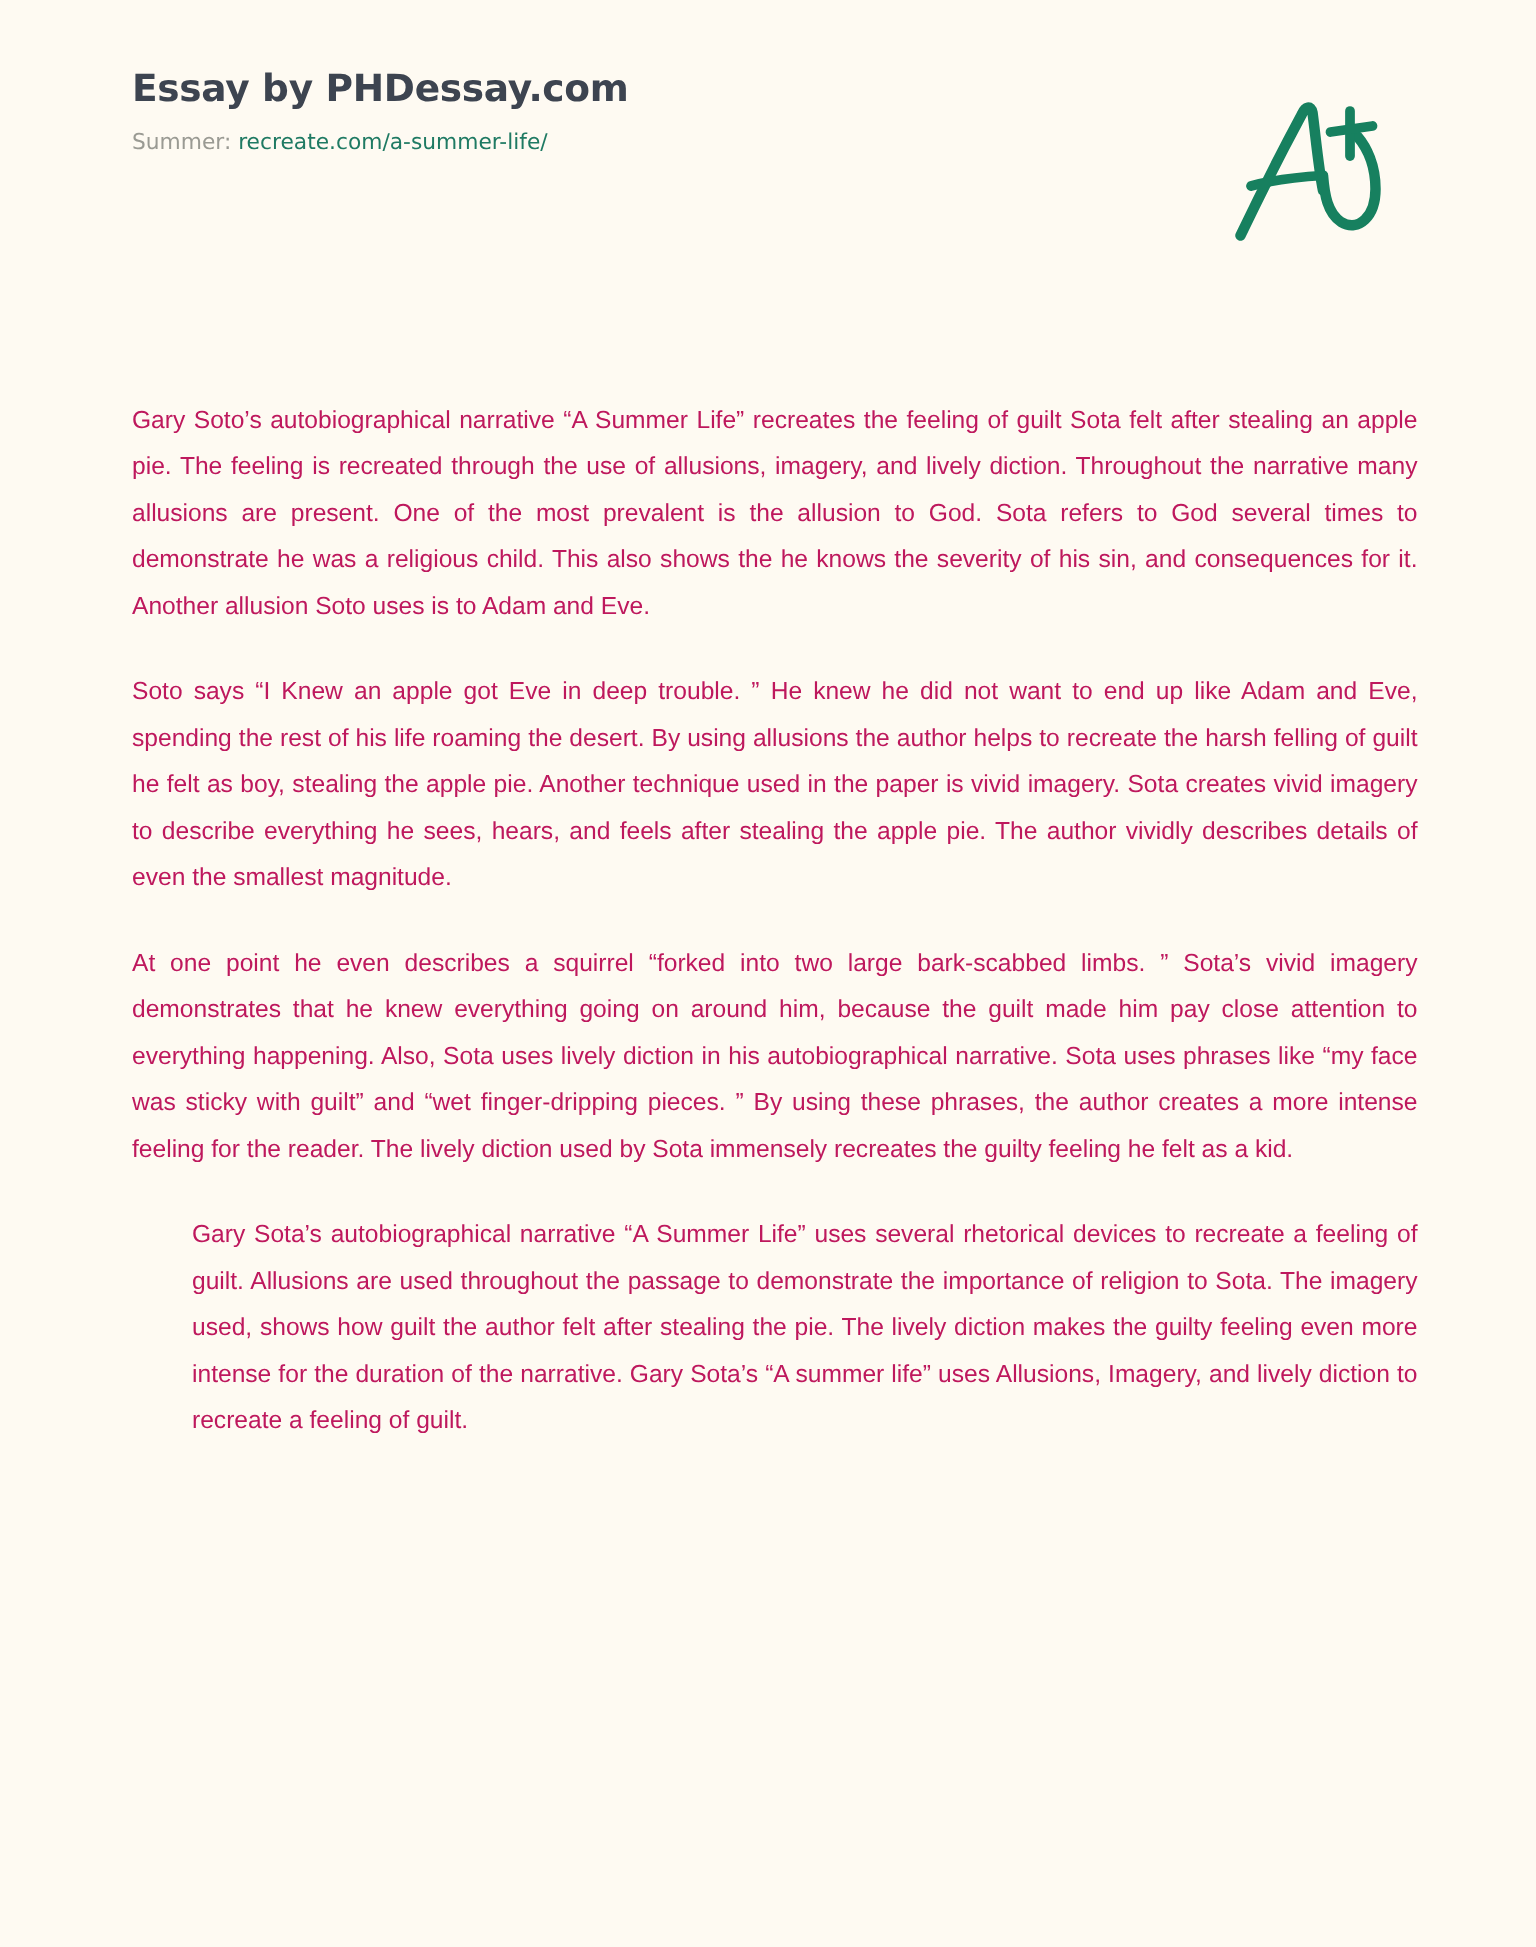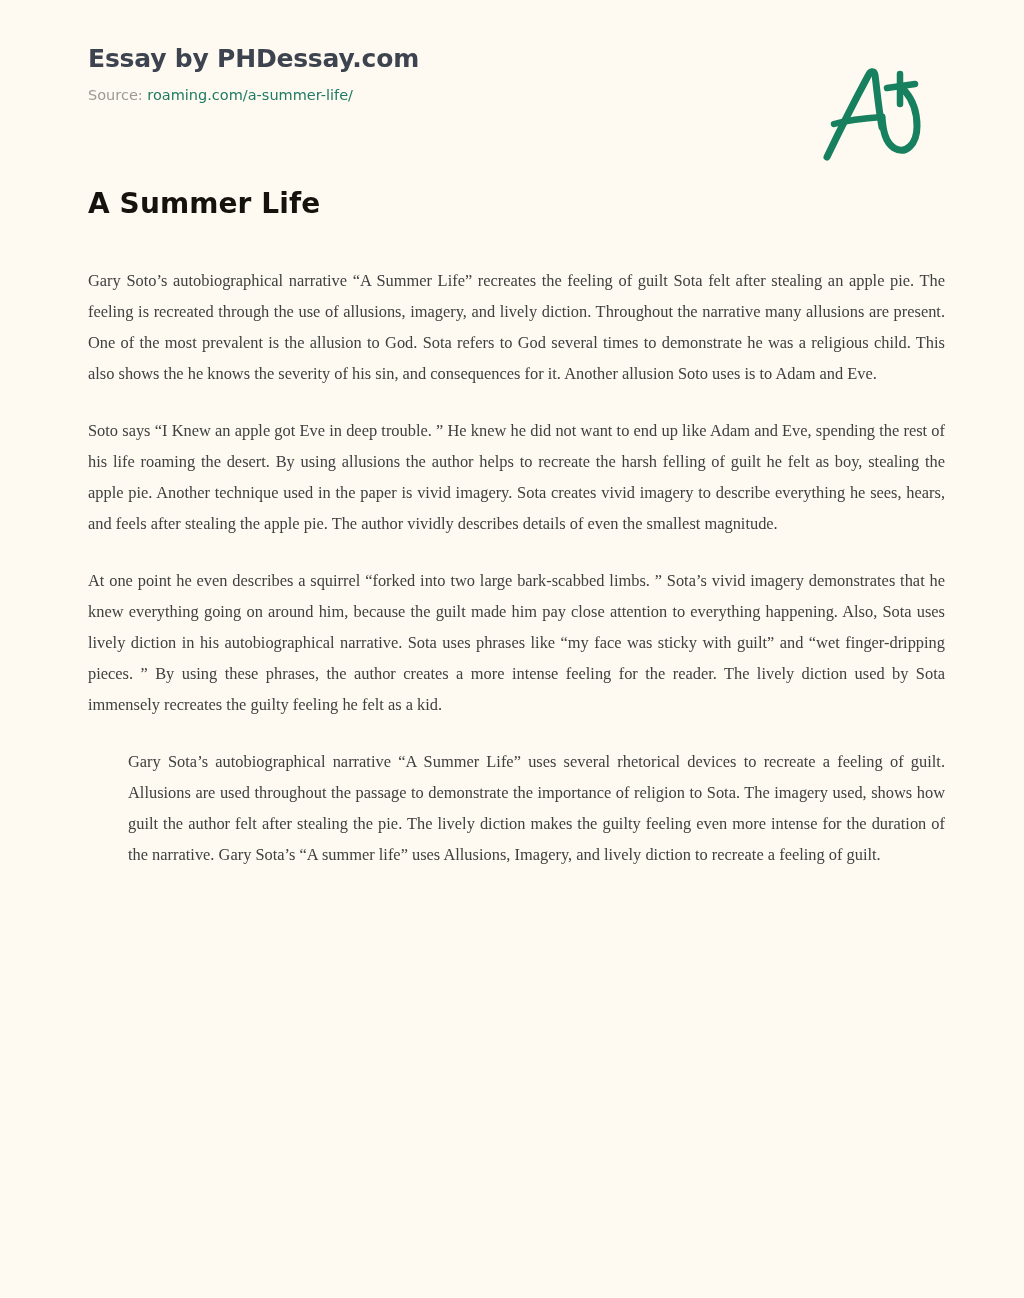--- a/index.html
+++ b/index.html
@@ -116,7 +116,7 @@
   <div class="header">
     <div class="brand-line">Essay by PHDessay.com</div>
     <div class="source-line">
-      <span class="source-label">Source:</span>
+      <span class="source-label">Summer:</span>
       <span class="source-url">roaming.com/a-summer-life/</span>
     </div>
   </div>

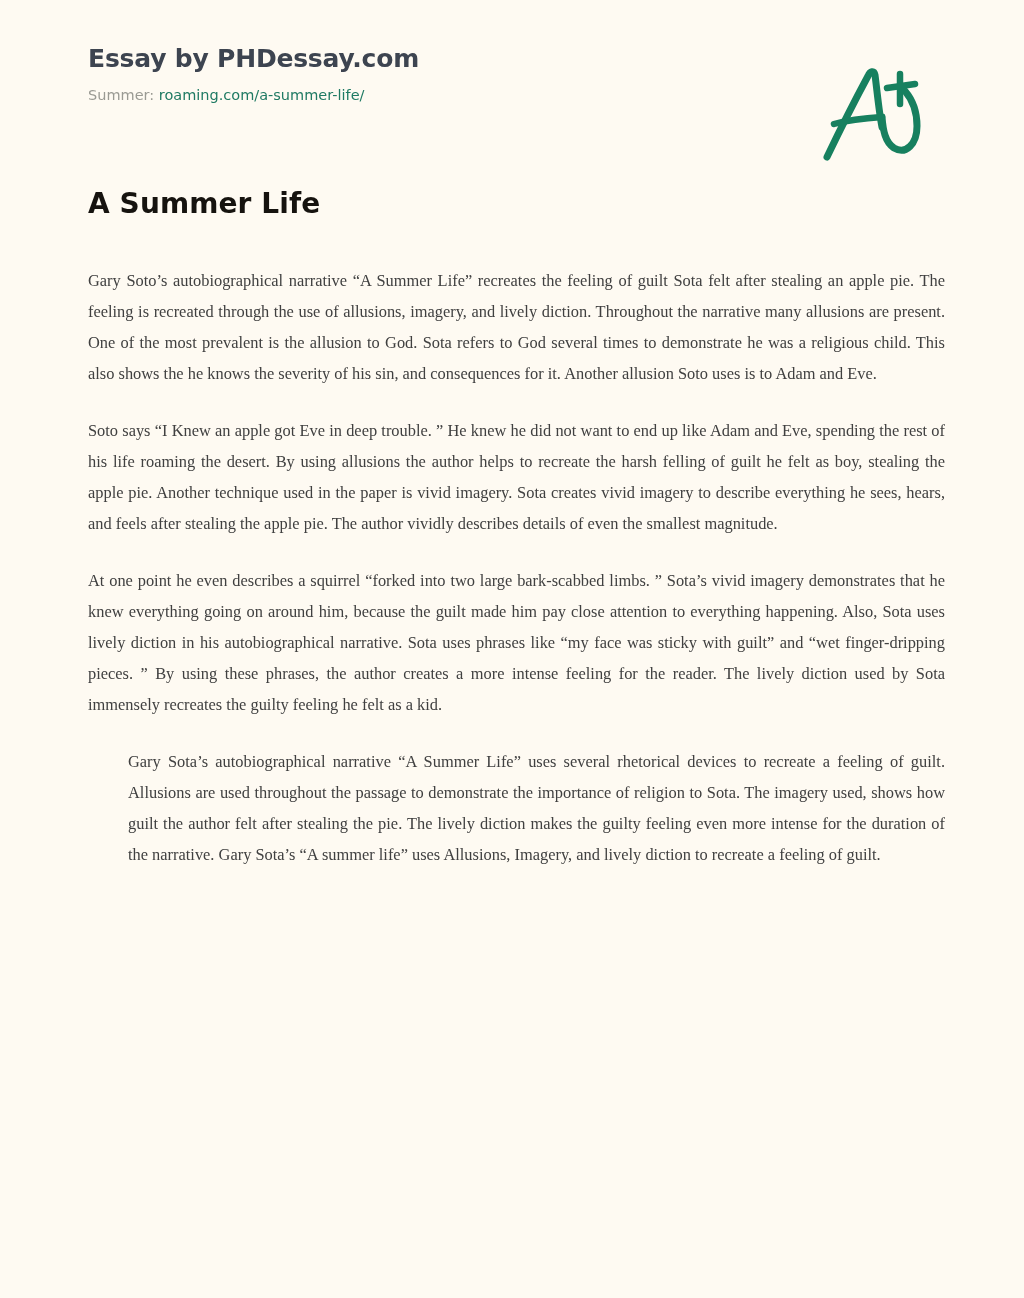--- a/index.html
+++ b/index.html
@@ -117,7 +117,7 @@
     <div class="brand-line">Essay by PHDessay.com</div>
     <div class="source-line">
       <span class="source-label">Summer:</span>
-      <span class="source-url">roaming.com/a-summer-life/</span>
+      <span class="source-url">recreate.com/a-summer-life/</span>
     </div>
   </div>
 

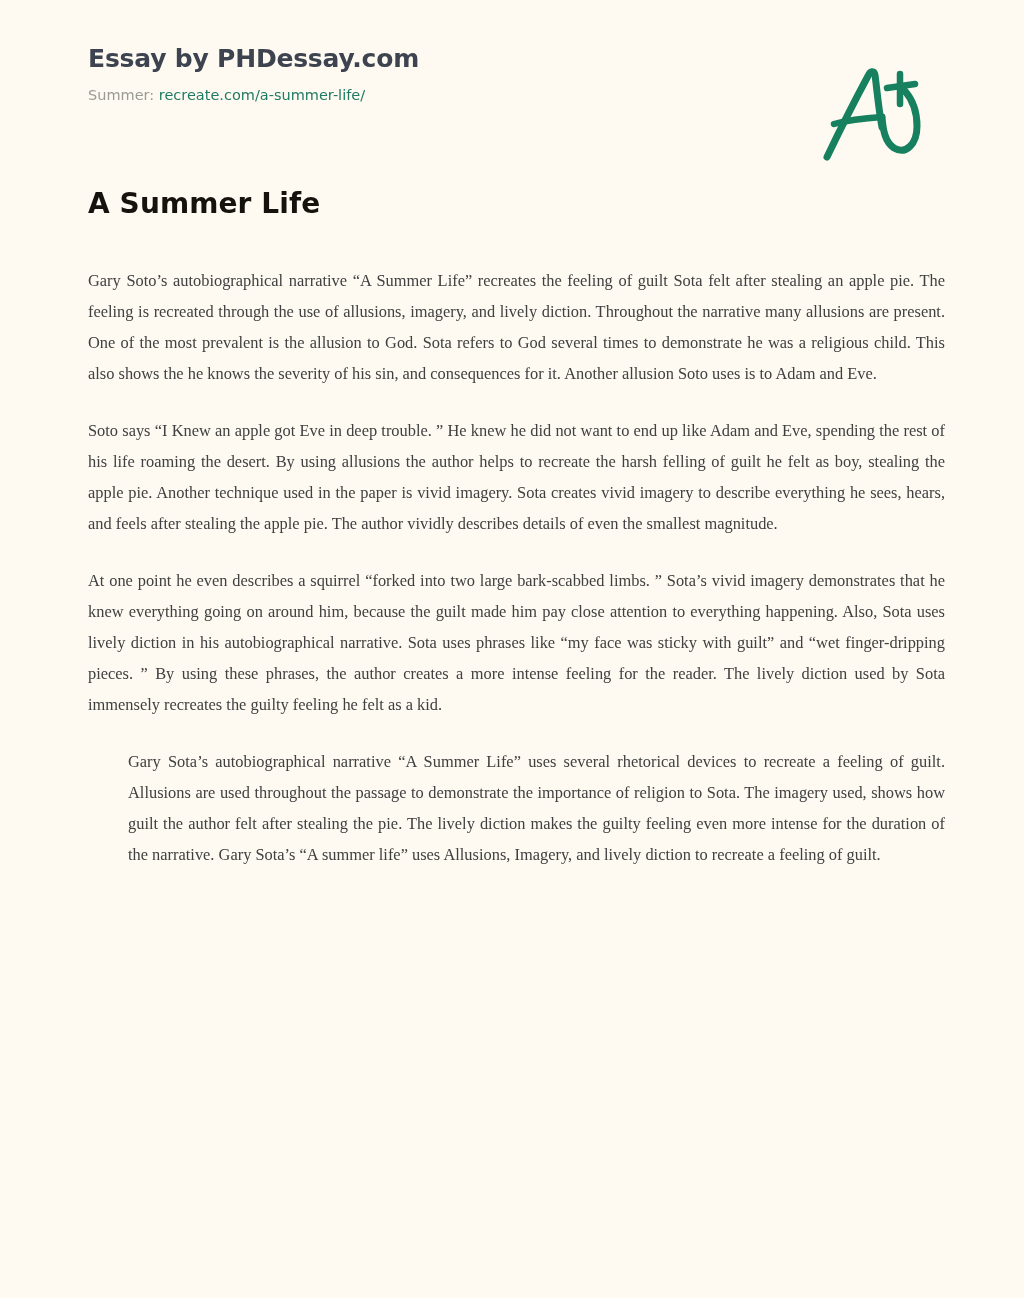--- a/index.html
+++ b/index.html
@@ -138,7 +138,6 @@
     </svg>
   </div>
 
-  <div class="doc-title">A Summer Life</div>
 
   <div class="body-copy">
     <p>Gary Soto’s autobiographical narrative “A Summer Life” recreates the feeling of guilt Sota felt after stealing an apple pie. The feeling is recreated through the use of allusions, imagery, and lively diction. Throughout the narrative many allusions are present. One of the most prevalent is the allusion to God. Sota refers to God several times to demonstrate he was a religious child. This also shows the he knows the severity of his sin, and consequences for it. Another allusion Soto uses is to Adam and Eve.</p>

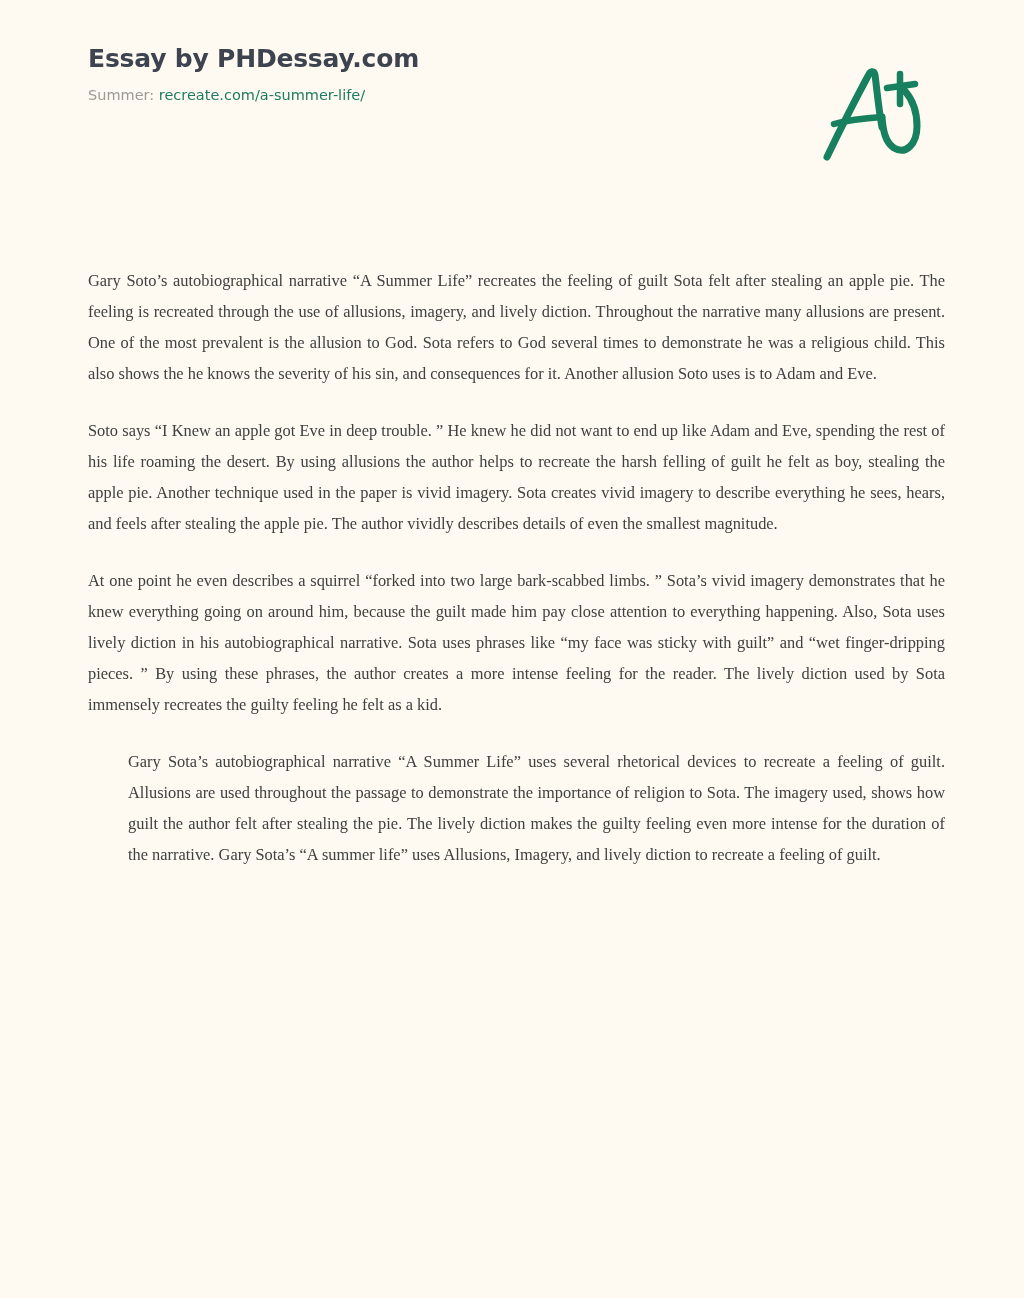--- a/index.html
+++ b/index.html
@@ -94,10 +94,10 @@
 
   .body-copy p {
     margin: 0 0 26px 0;
-    font-family: Liberation Serif, serif;
+    font-family: Liberation Sans, sans-serif;
     font-size: 16.4px;
     line-height: 31px;
-    color: #404040;
+    color: #be185d;
     text-align: justify;
     text-justify: inter-word;
     -webkit-hyphens: none;

